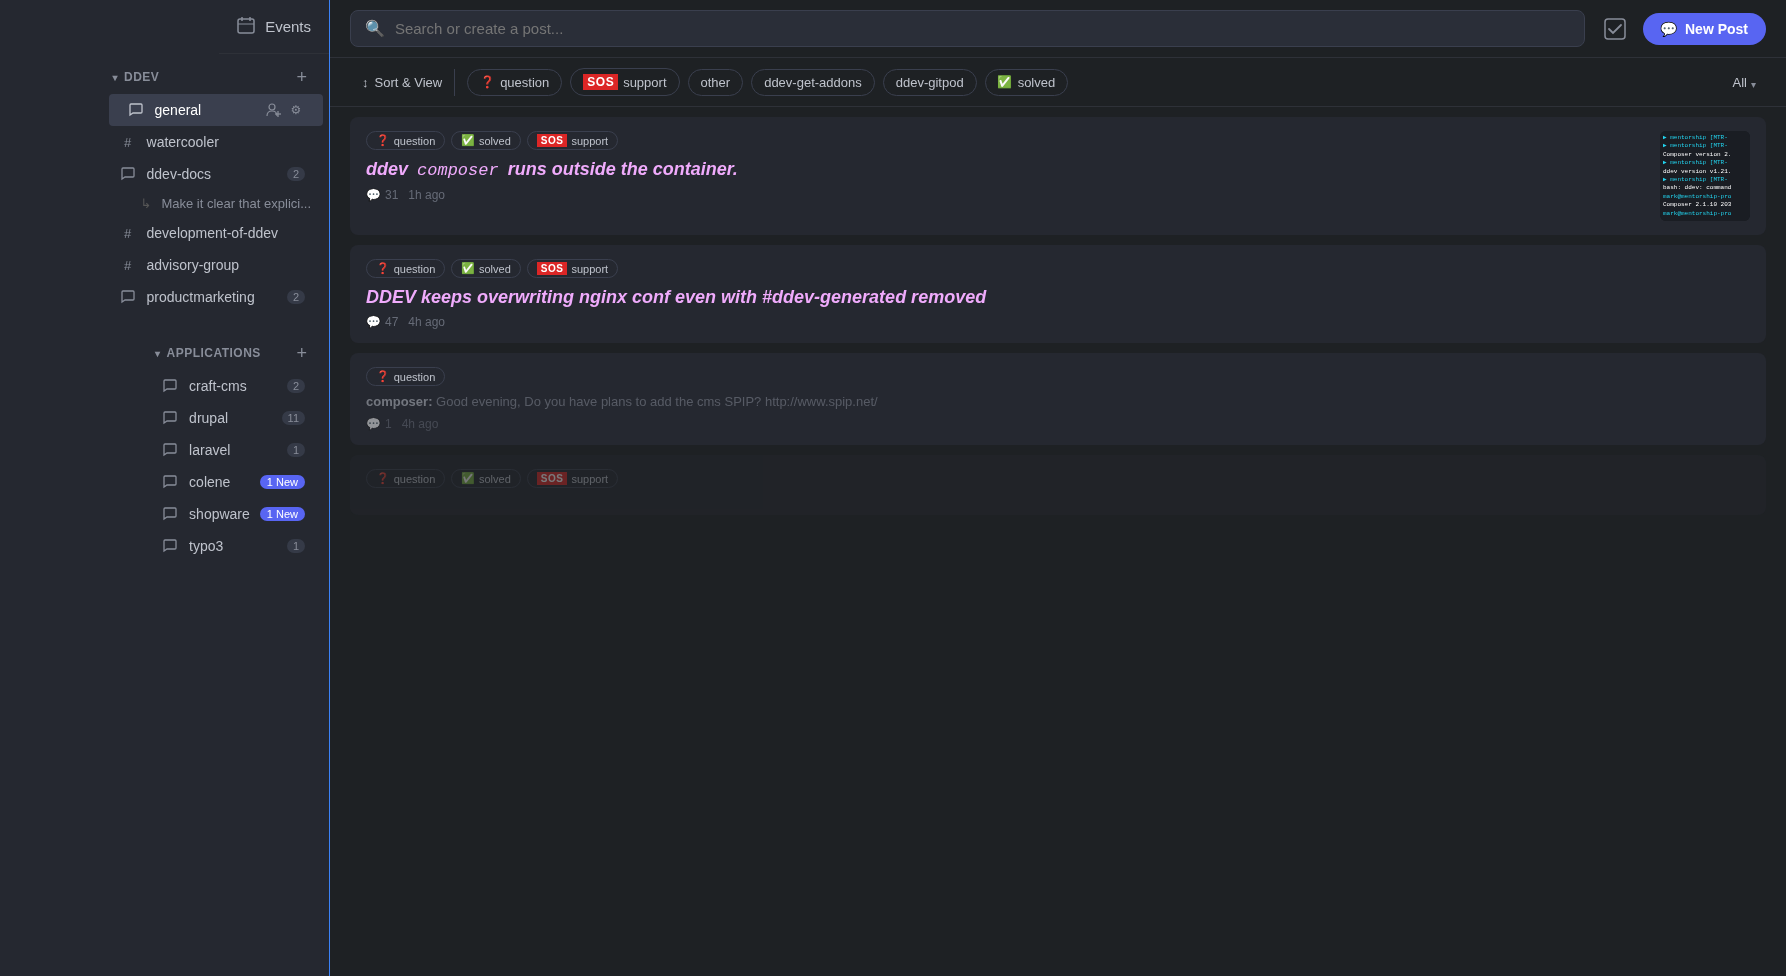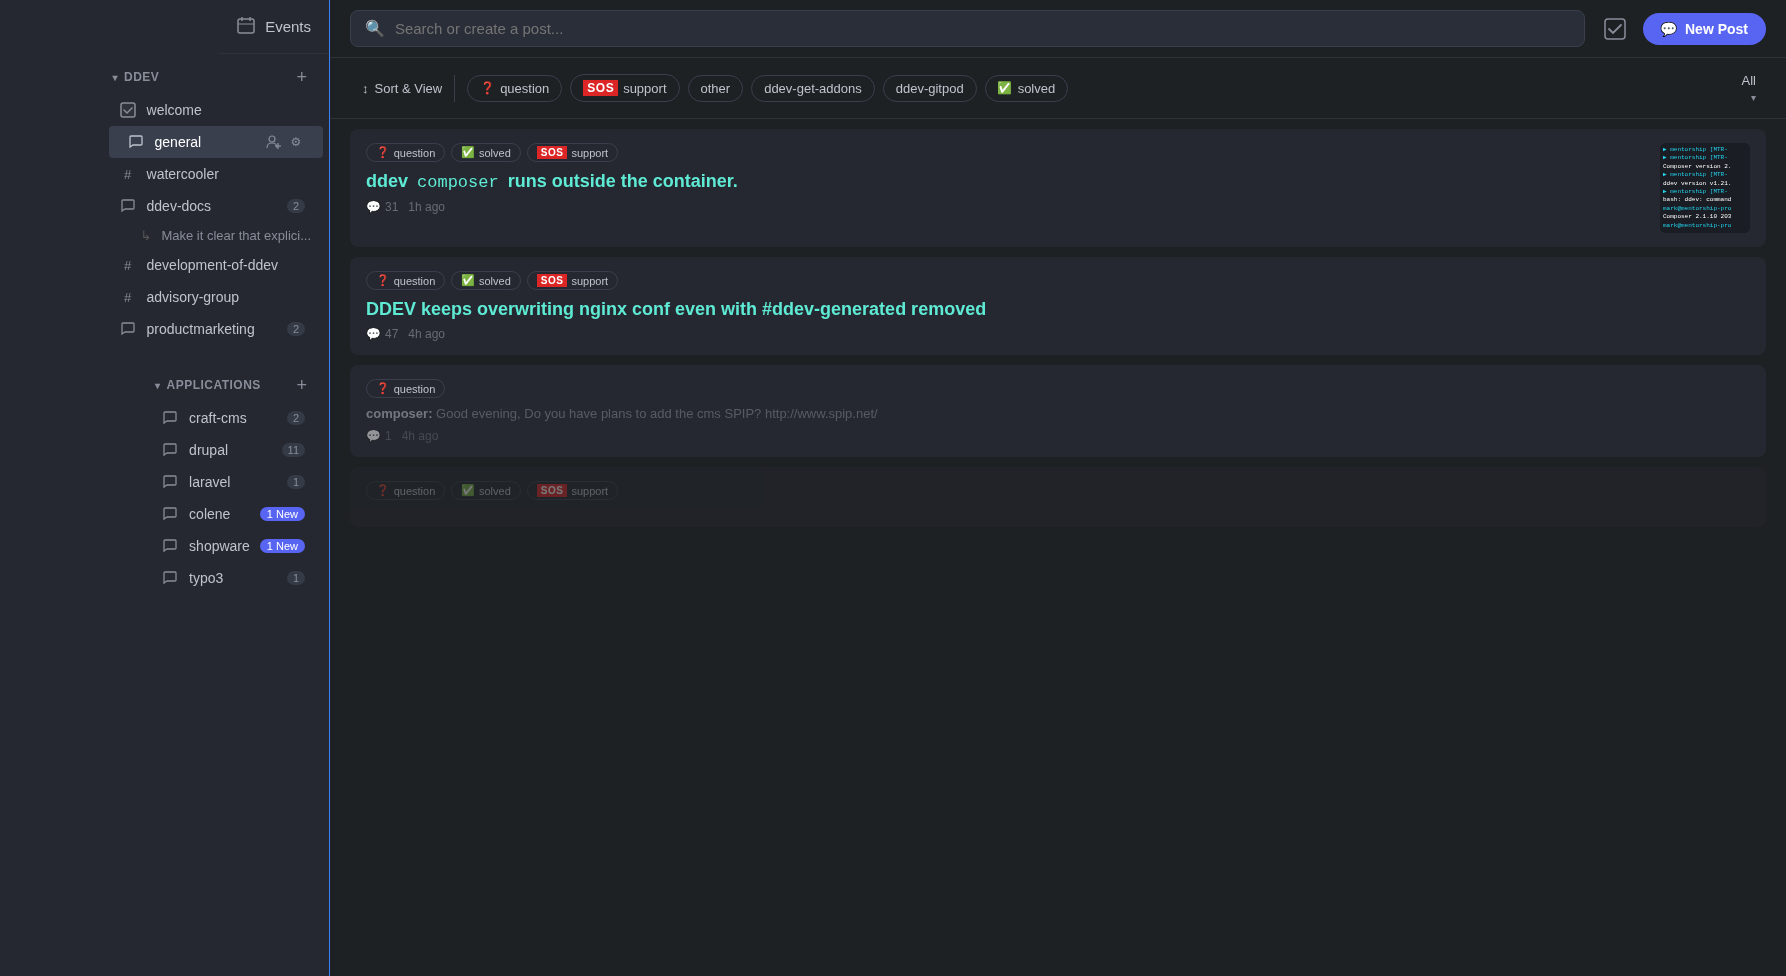--- a/index.html
+++ b/index.html
@@ -278,7 +278,6 @@
       color: #bfc3cc;
       cursor: pointer;
       margin-left: auto;
-      flex-direction: column;
     }
 
     

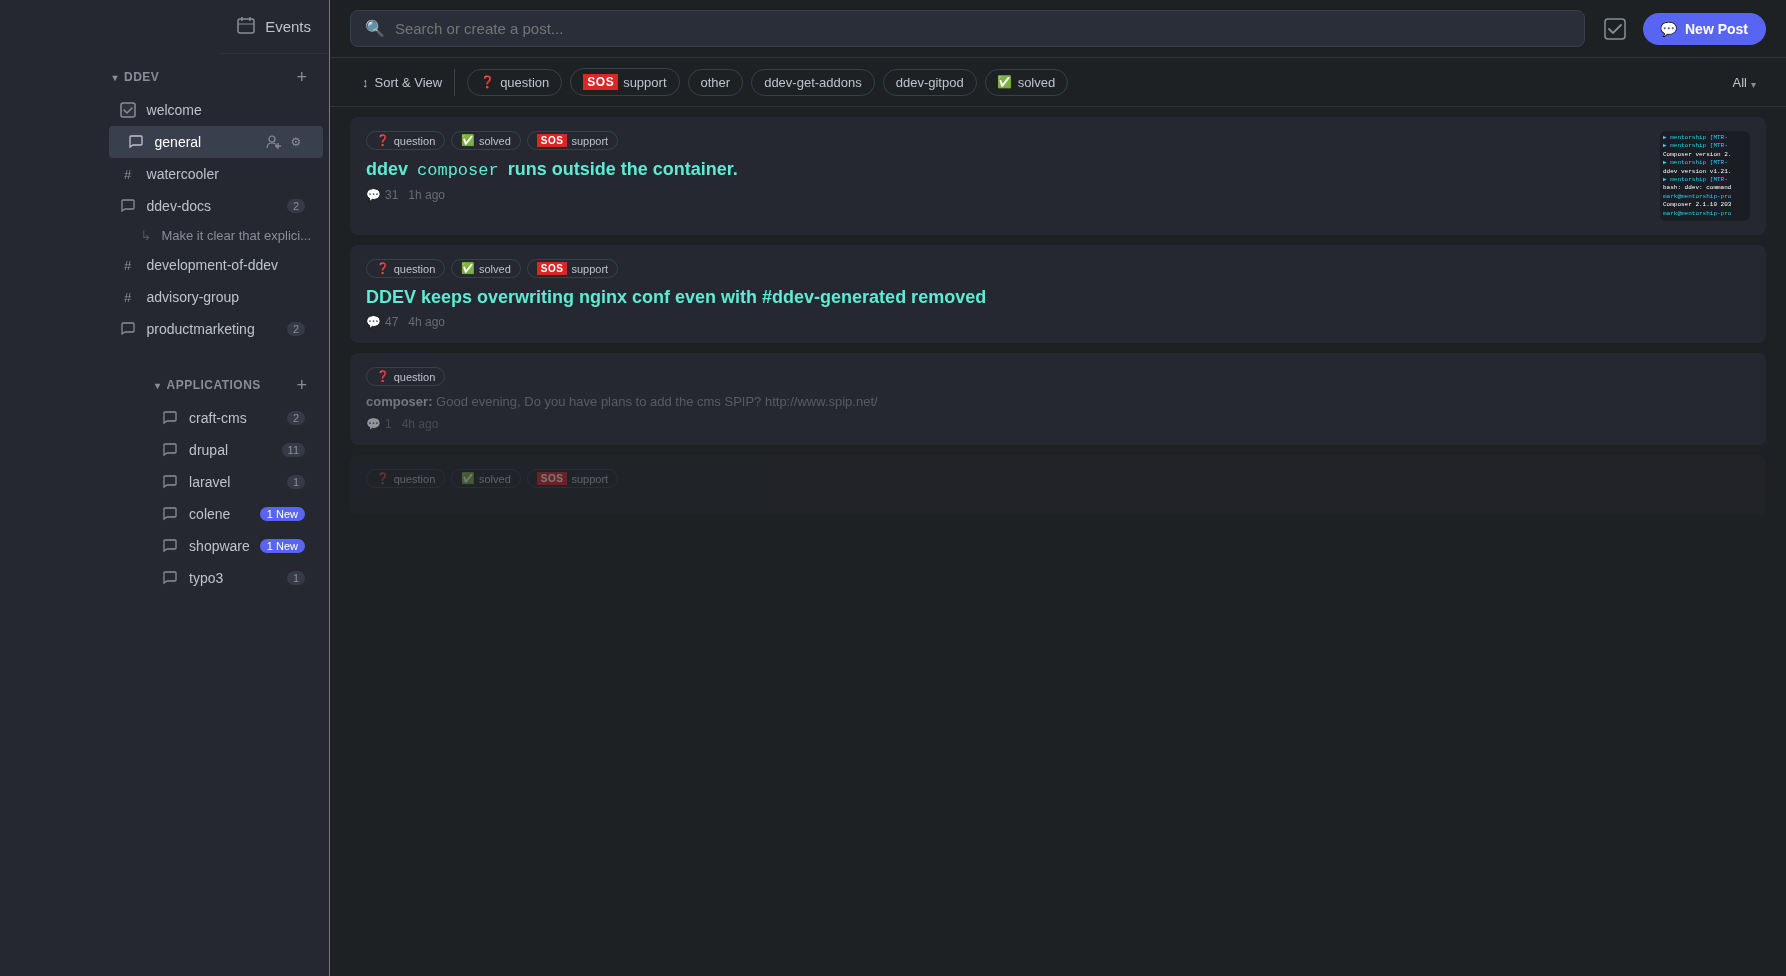--- a/index.html
+++ b/index.html
@@ -437,15 +437,6 @@
       <button class="add-btn">+</button>
     </div>
 
-    <div class="sidebar-item">
-      <span class="item-icon">
-        <svg width="16" height="16" viewBox="0 0 16 16" fill="none">
-          <rect x="1" y="1" width="14" height="14" rx="2" stroke="#888d99" stroke-width="1.5" fill="#888d99" fill-opacity="0.1"></rect>
-          <path d="M4 8l3 3 5-5" stroke="#888d99" stroke-width="1.5" stroke-linecap="round"></path>
-        </svg>
-      </span>
-      <span class="item-label">welcome</span>
-    </div>
 
     <div class="sidebar-item active">
       <span class="item-icon">

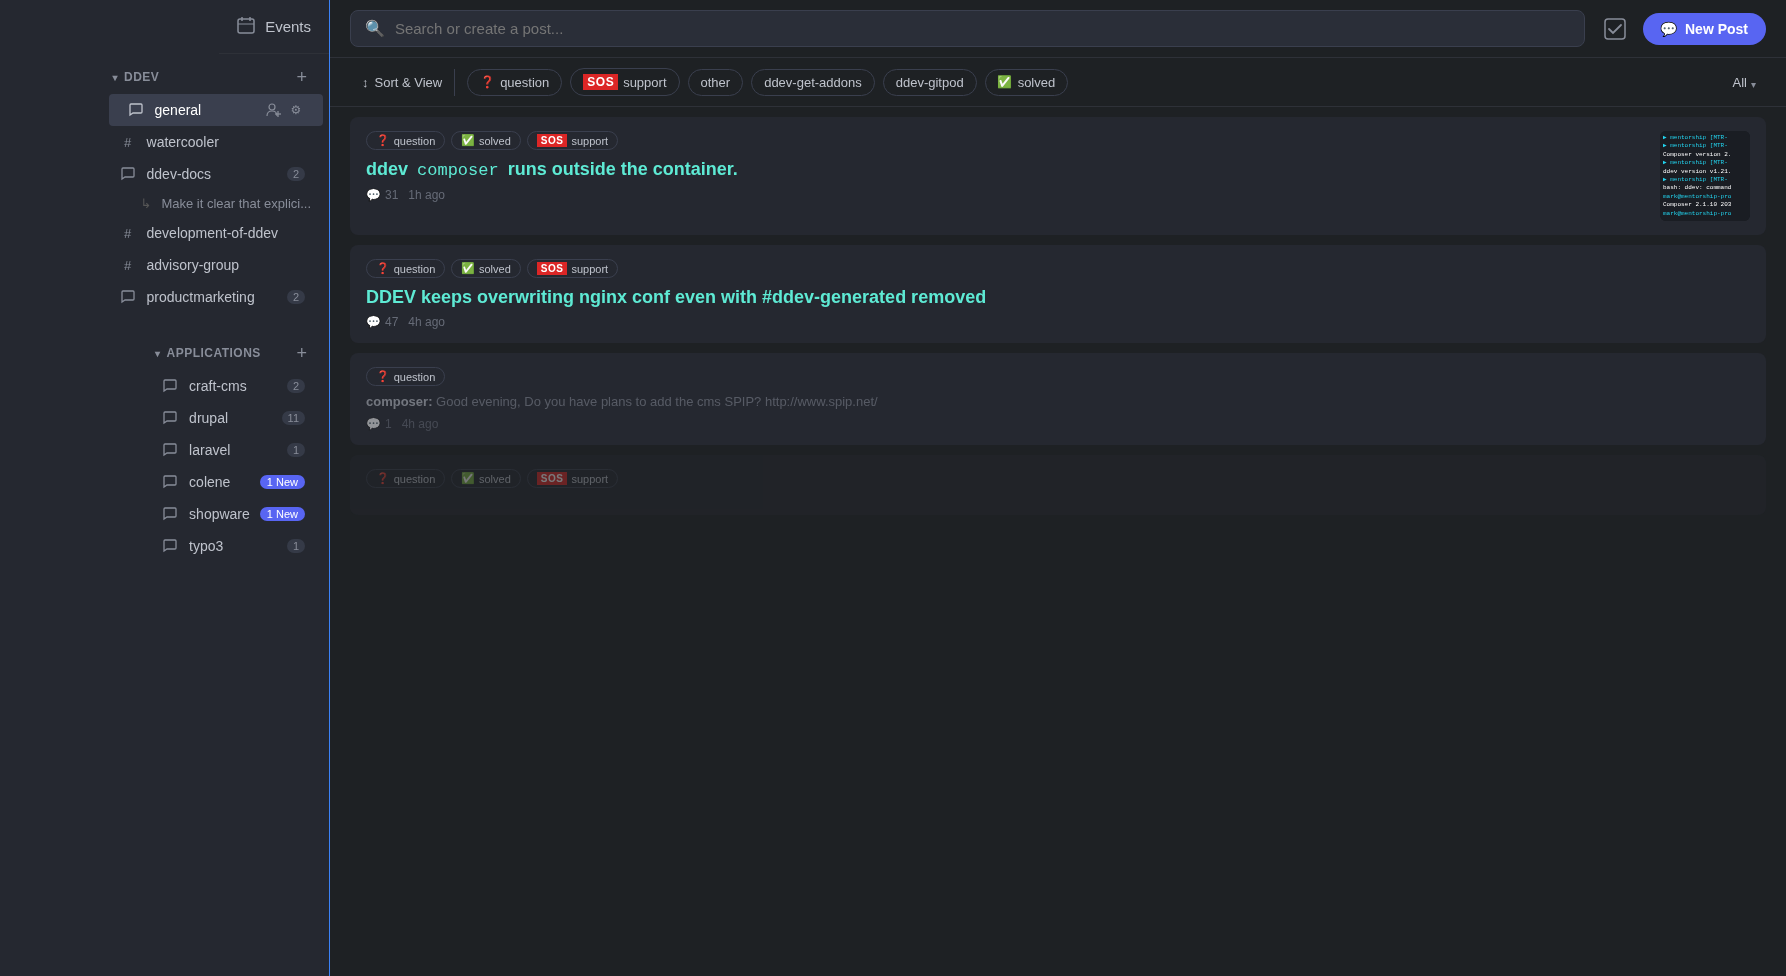--- a/index.html
+++ b/index.html
@@ -324,9 +324,10 @@
     .post-title {
       font-size: 18px;
       font-weight: 600;
-      color: #5eead4;
+      color: #f0abfc;
       margin-bottom: 6px;
       line-height: 1.3;
+      font-style: italic;
     }
 
     .post-title .mono {

